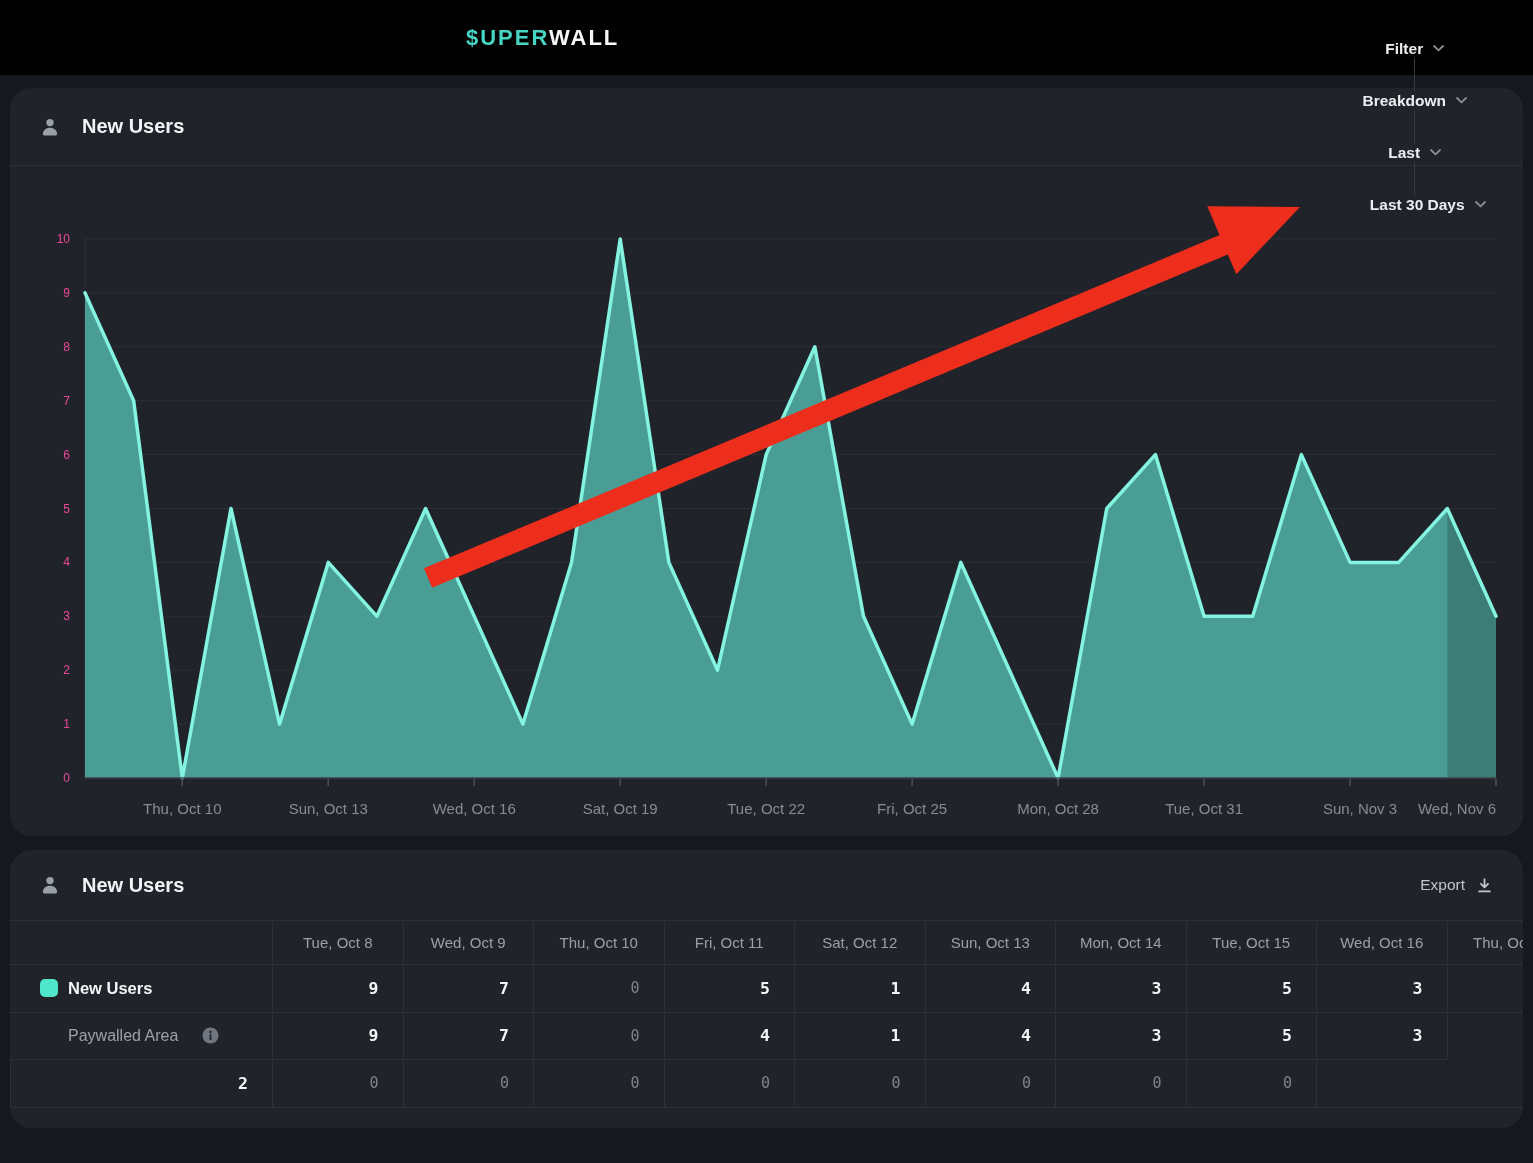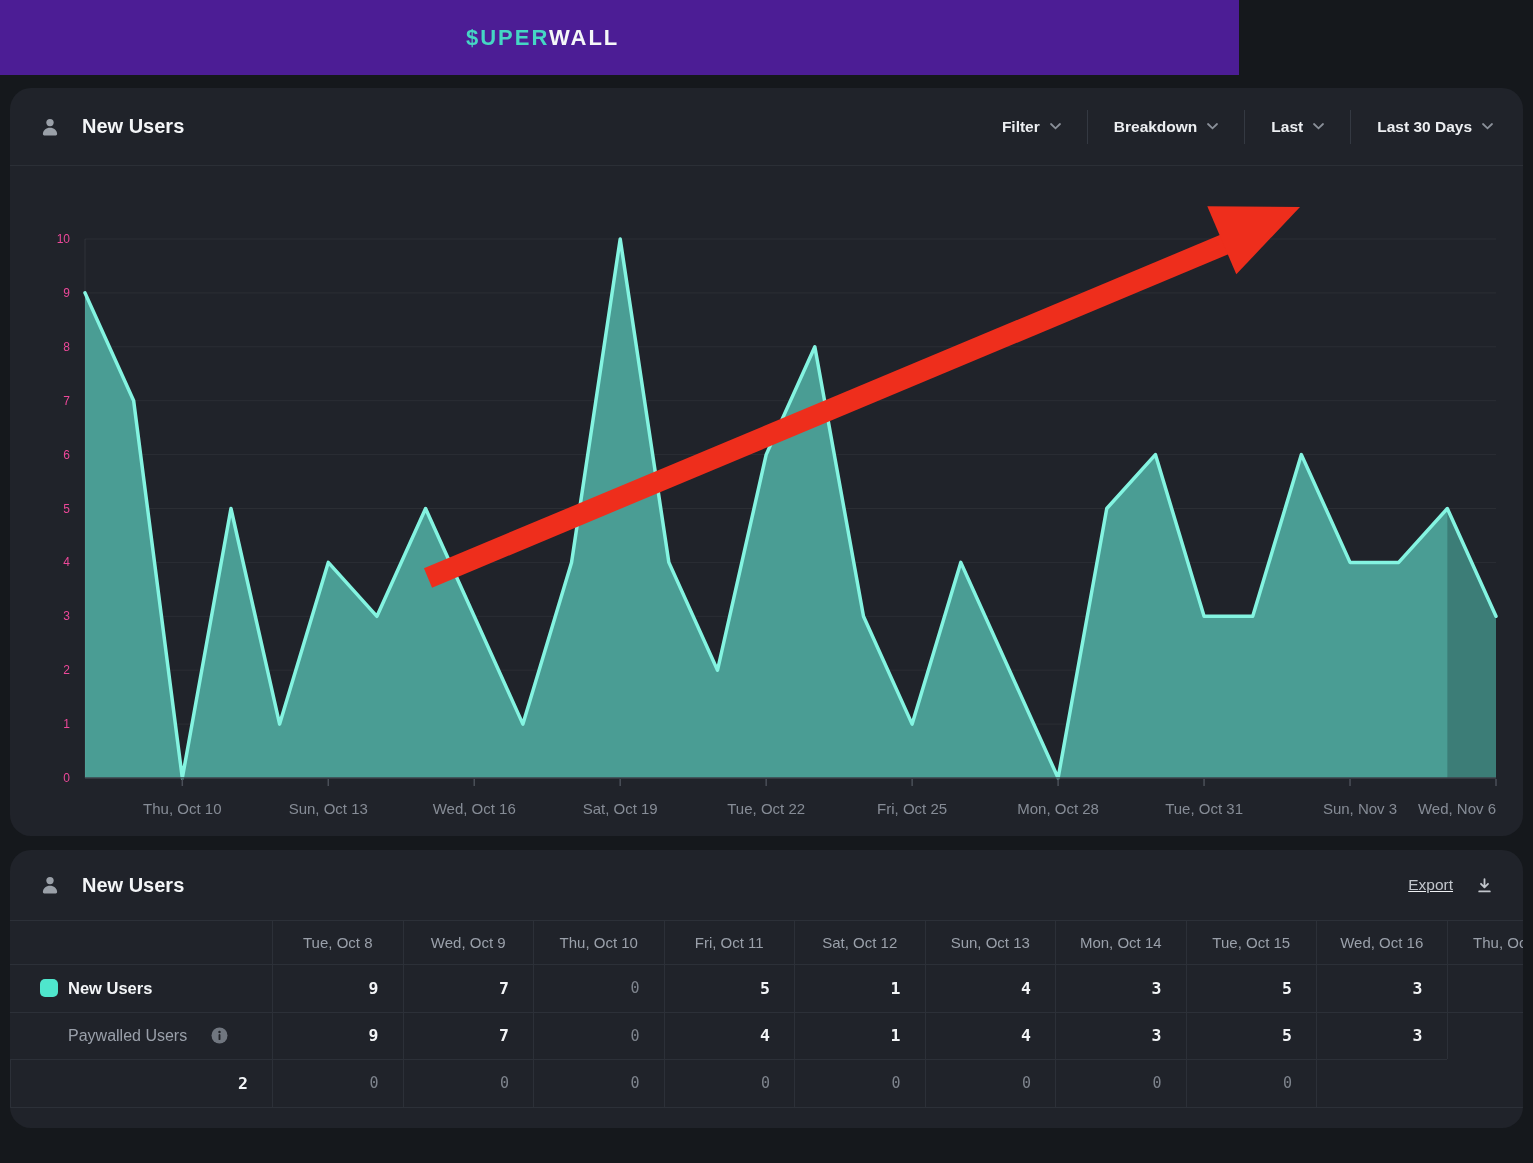--- a/index.html
+++ b/index.html
@@ -11,7 +11,7 @@
     position:relative;
   }
   
-  #topbar { position:absolute; left:0; top:0; width:1239px; height:75px; background:#4c1d95; }
+  #topbar { position:absolute; left:0; top:0; width:1533px; height:75px; background:#000000; }
   #logo { position:absolute; left:466px; top:0; height:75px; line-height:75px;
           font-size:22px; font-weight:bold; letter-spacing:2px; }
   #logo .teal { color:#45d6c4; }

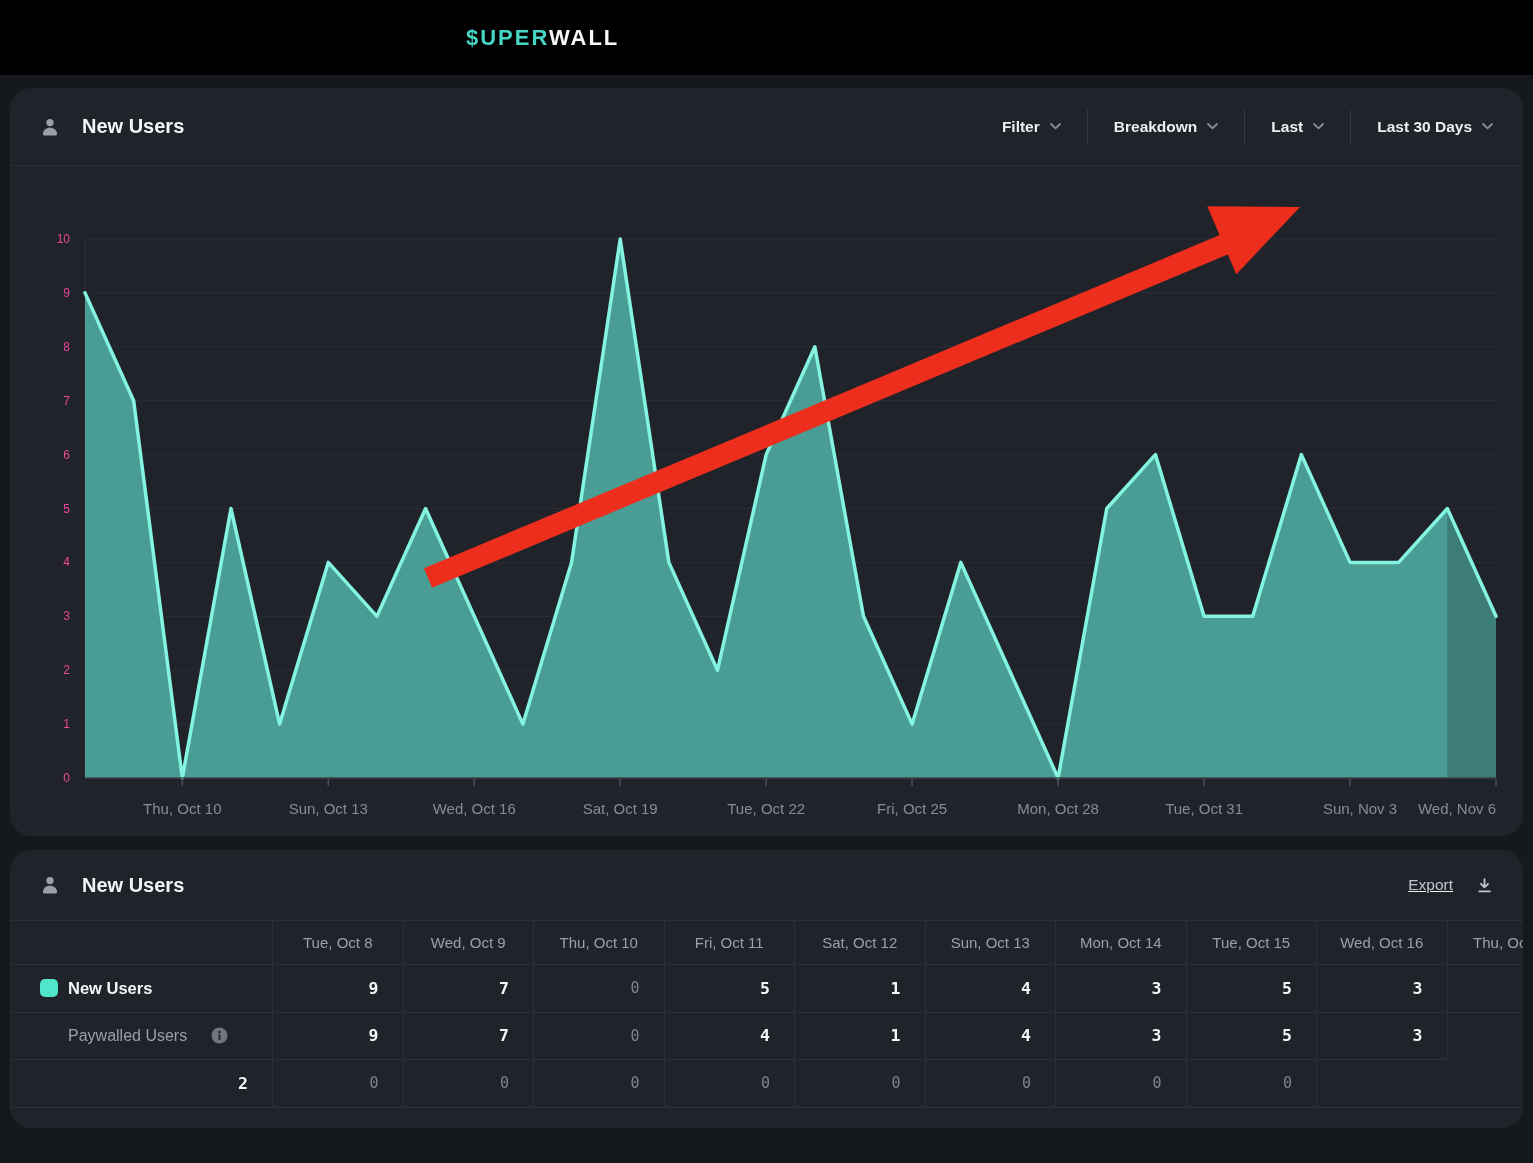--- a/index.html
+++ b/index.html
@@ -29,7 +29,7 @@
   .person-icon { width:20px; height:20px; flex:0 0 auto; }
 
   
-  #controls { margin-left:auto; display:flex; align-items:center; }
+  #controls { margin-left:auto; display:flex; align-items:center;flex-direction:column; }
   .control { display:flex; align-items:center; gap:10px; padding:0 26px; cursor:pointer; }
   .control .lbl { font-size:15.5px; font-weight:700; color:#eceef1; white-space:nowrap; }
   .control-sep { width:1px; height:34px; background:#343942; }

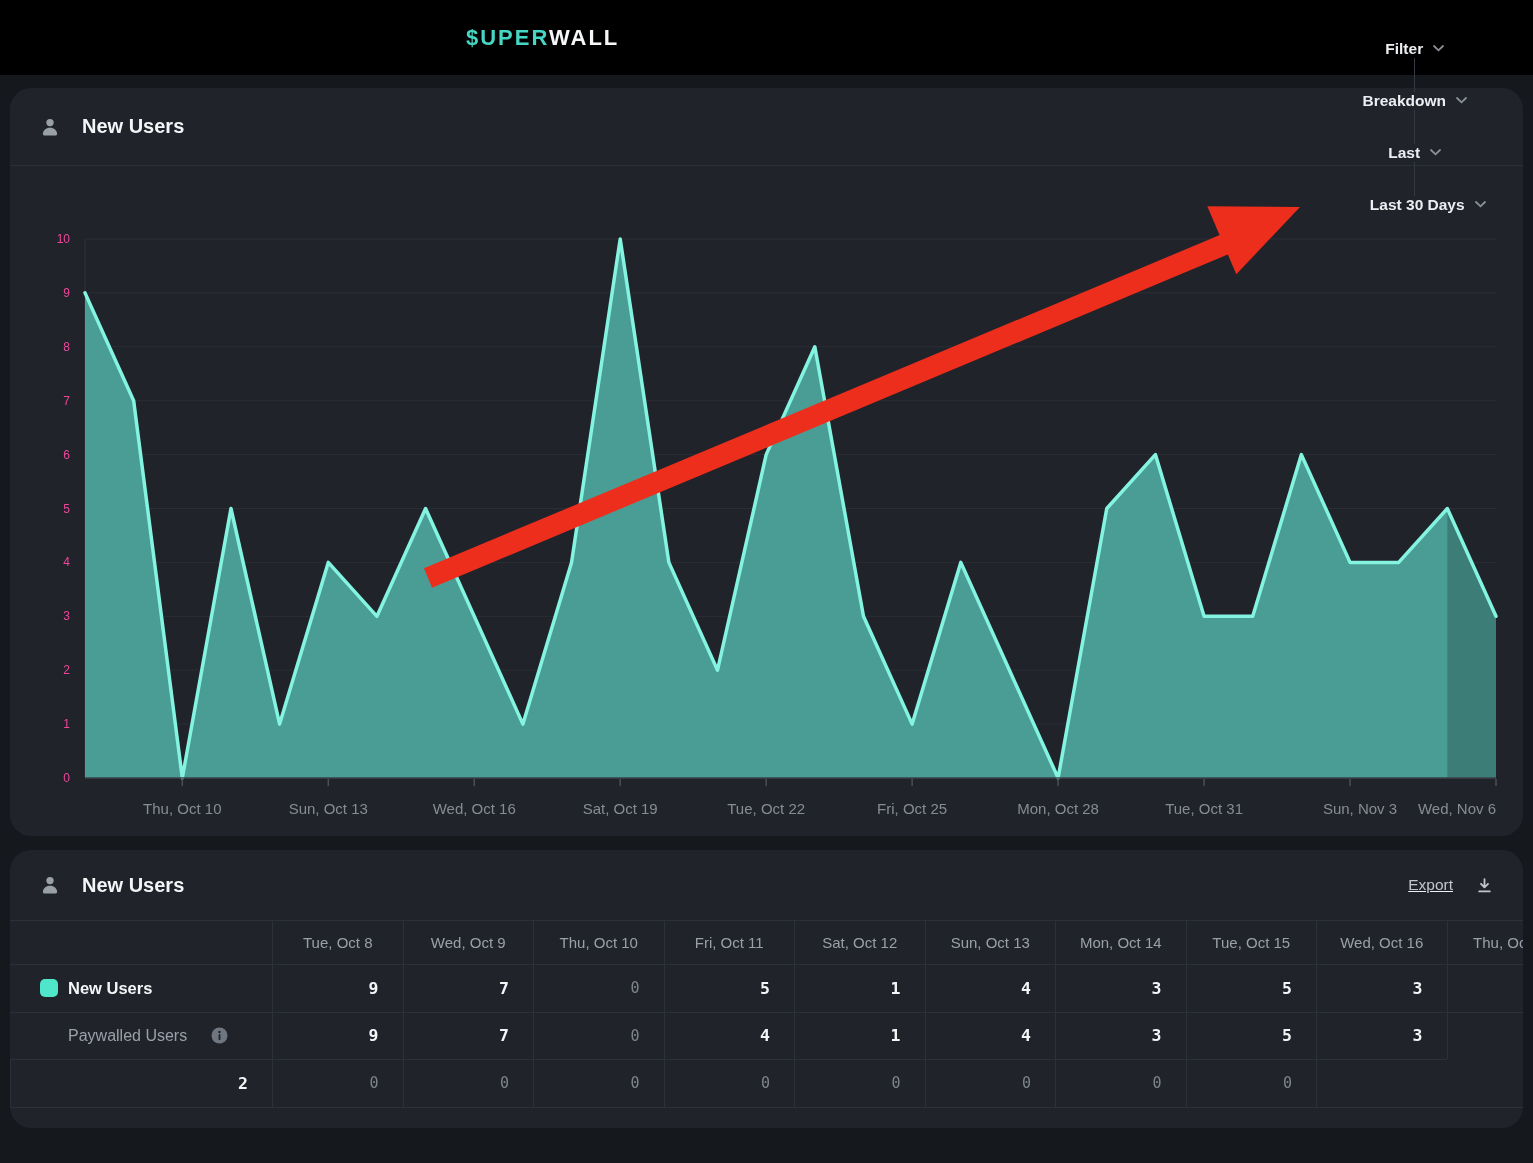--- a/index.html
+++ b/index.html
@@ -62,7 +62,7 @@
                    pointer-events:none; z-index:50; }
 
   
-  #export-btn { margin-left:auto; display:flex; align-items:center; gap:23px; cursor:pointer;text-decoration:underline; }
+  #export-btn { margin-left:auto; display:flex; align-items:center; gap:11px; cursor:pointer; }
   #export-btn .lbl { font-size:15.5px; color:#c2c6cc; }
 
   #data-table { position:absolute; left:0; top:70px; width:1567px;

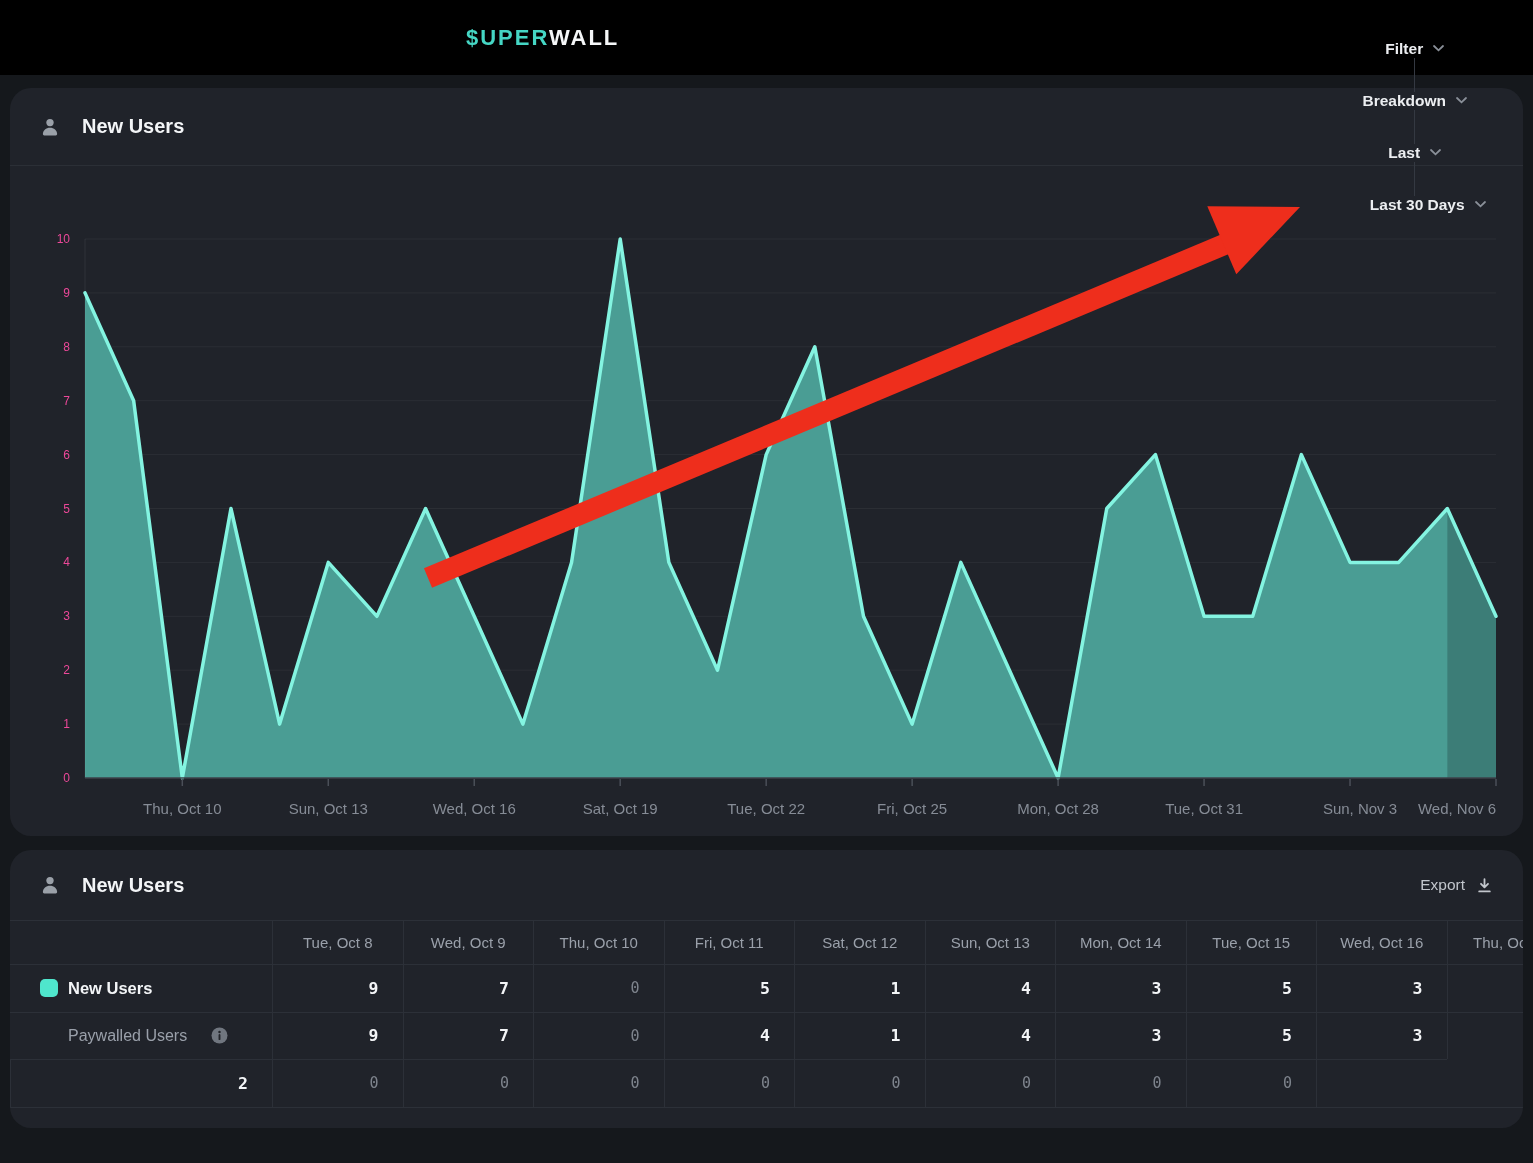--- a/index.html
+++ b/index.html
@@ -228,7 +228,7 @@
       <div class="cell num bl">3</div>
       <div class="cell num bl"></div>
       <div class="cell rowlabel plain">
-        <span class="rlabel gray">Paywalled Users</span>
+        <span class="rlabel gray">Paywalled Area</span>
         <svg class="info-icon" viewBox="0 0 17 17">
           <circle cx="8.5" cy="8.5" r="8" fill="#70767f"></circle>
           <circle cx="8.5" cy="4.9" r="1.25" fill="#22252a"></circle>

